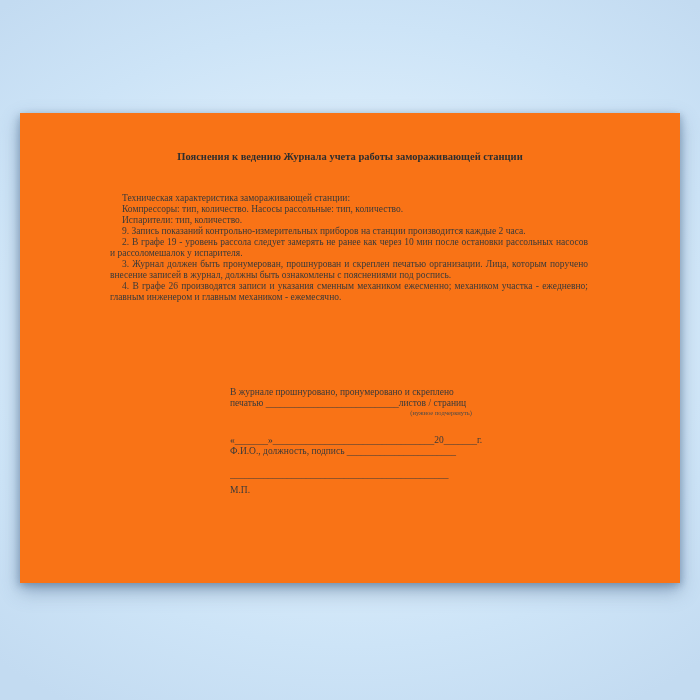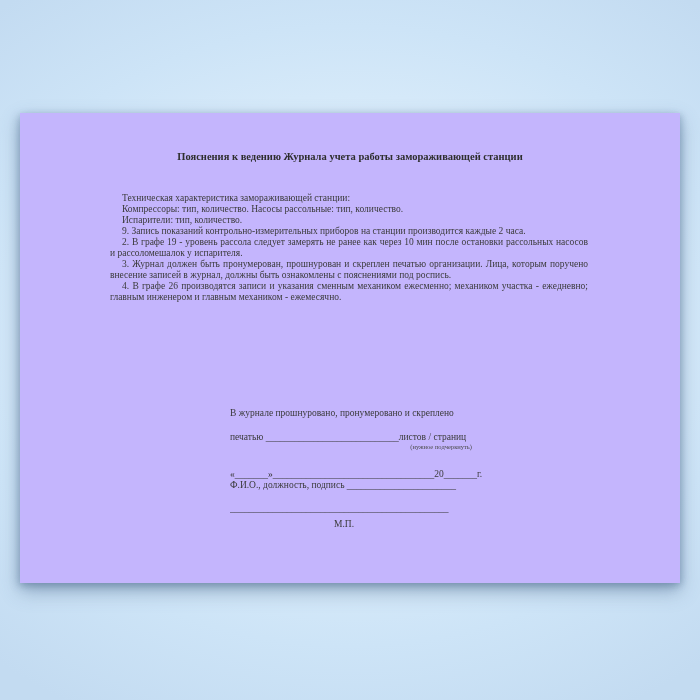--- a/index.html
+++ b/index.html
@@ -20,7 +20,7 @@
     top: 113px;
     width: 660px;
     height: 470px;
-    background: #c4b5fd;
+    background: #f97316;
     box-shadow: 0 8px 18px rgba(70, 100, 135, 0.45),
                 -2px 3px 8px rgba(70, 100, 135, 0.28),
                 2px 2px 6px rgba(70, 100, 135, 0.22);

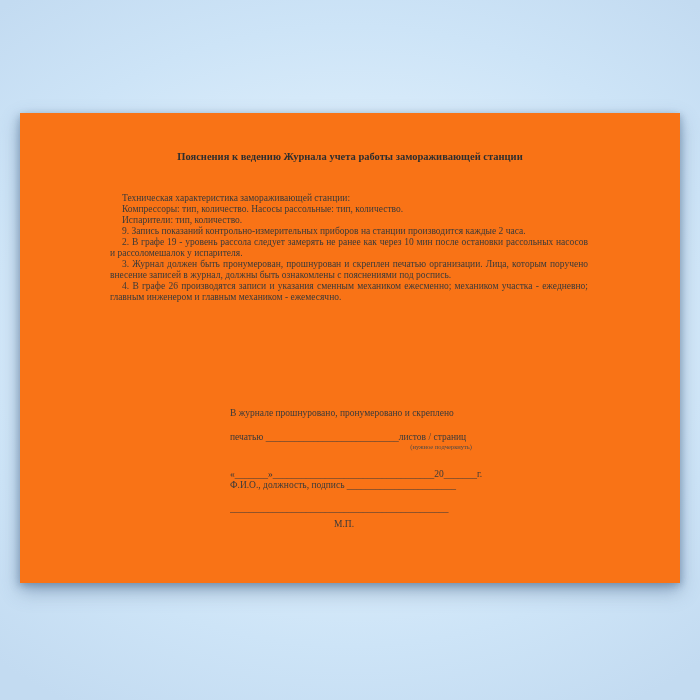--- a/index.html
+++ b/index.html
@@ -48,7 +48,7 @@
   .cert {
     position: absolute;
     left: 210px;
-    top: 295px;
+    top: 274px;
     width: 246px;
     font-size: 9.5px;
     line-height: 11px;

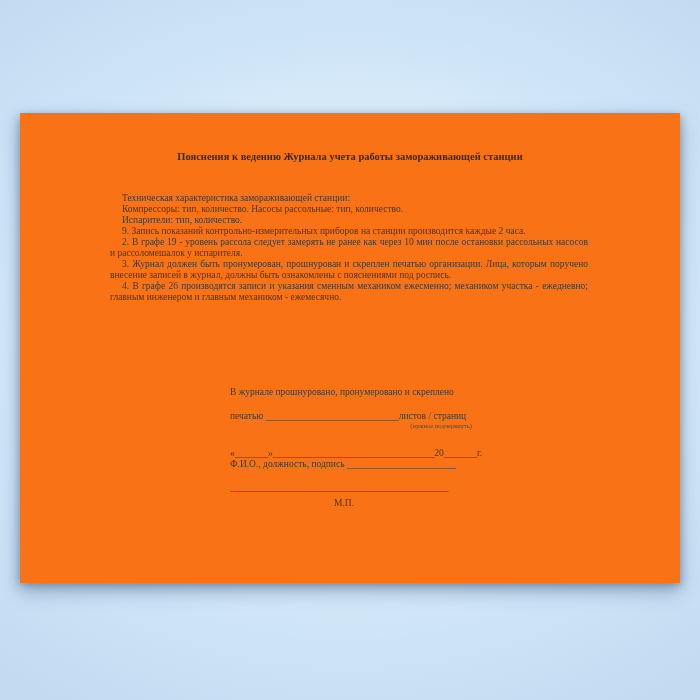--- a/index.html
+++ b/index.html
@@ -58,7 +58,7 @@
     margin: 0;
     white-space: nowrap;
   }
-  .cert .sheets-line   { margin-top: 13px; }
+  .cert .sheets-line   { }
   .cert .caption       { margin-top: 0; font-size: 6.5px; line-height: 8px; text-align: right; padding-right: 4px; color: #4a4a4a; }
   .cert .date-line     { margin-top: 18px; }
   .cert .name-line     { }

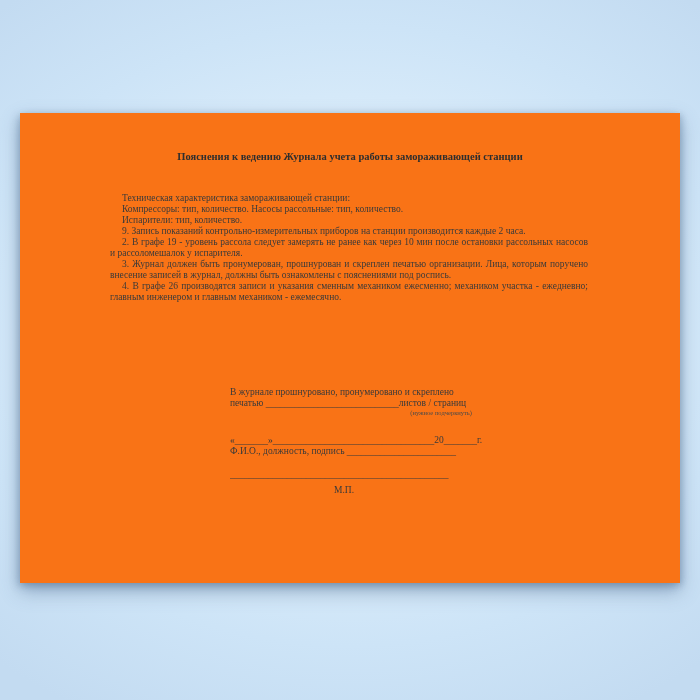--- a/index.html
+++ b/index.html
@@ -63,7 +63,7 @@
   .cert .date-line     { margin-top: 18px; }
   .cert .name-line     { }
   .cert .blank-line    { margin-top: 12px; overflow: hidden; }
-  .cert .stamp         { margin-top: 5px; text-align: center; padding-right: 18px; }
+  .cert .stamp         { margin-top: 5px; text-align: left; padding-right: 18px; }
 </style>
 </head>
 <body>

